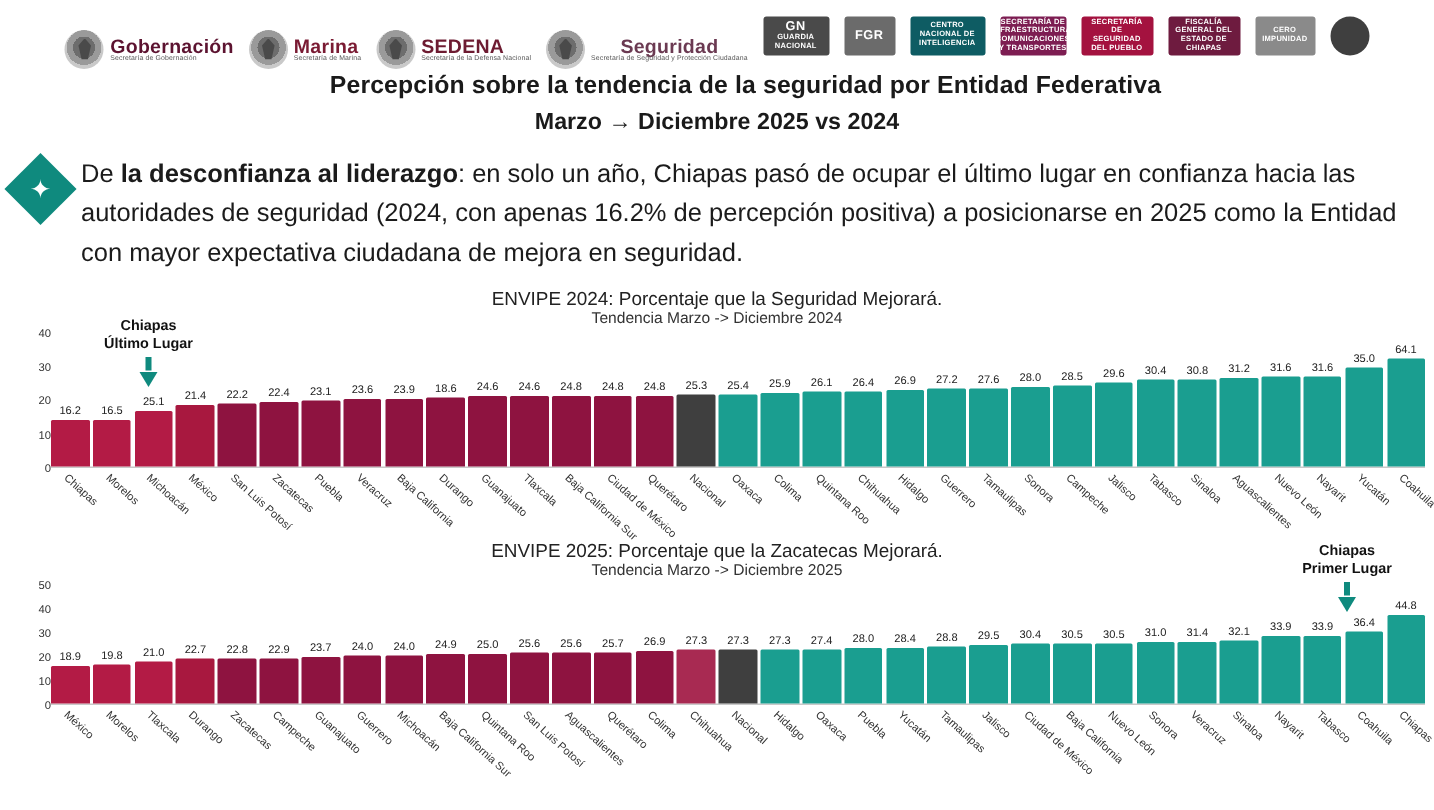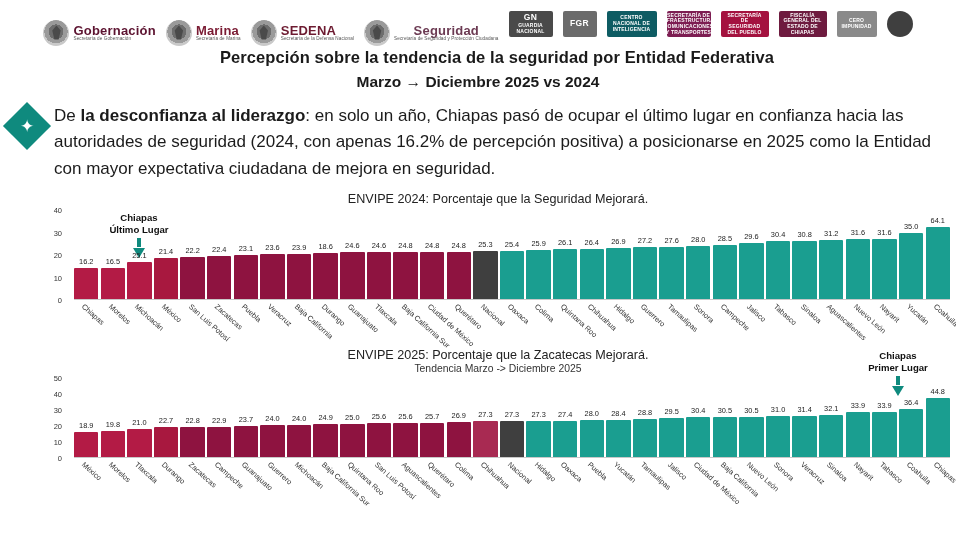--- a/index.html
+++ b/index.html
@@ -123,7 +123,7 @@
   .callout-text b { font-weight: bold; }
 
   
-  .chart-block { position: relative; margin-left: 40px; }
+  .chart-block { position: relative; }
   .chart-title {
     text-align: center;
     font-size: 12.6px;

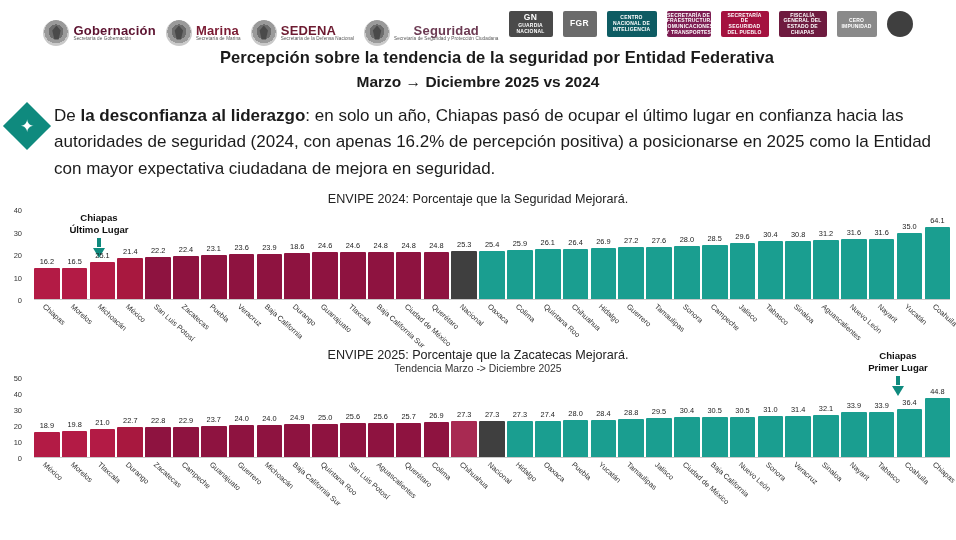--- a/index.html
+++ b/index.html
@@ -295,6 +295,7 @@
 
 <div class="chart-block" style="margin-top:10px;">
   <div class="chart-title">ENVIPE 2024: Porcentaje que la Seguridad Mejorará.</div>
+  <div class="chart-sub">Tendencia Marzo -&gt; Diciembre 2024</div>
 
   <div class="annot" style="left:54px; top:20px; width:90px;">
     <div>Chiapas</div>

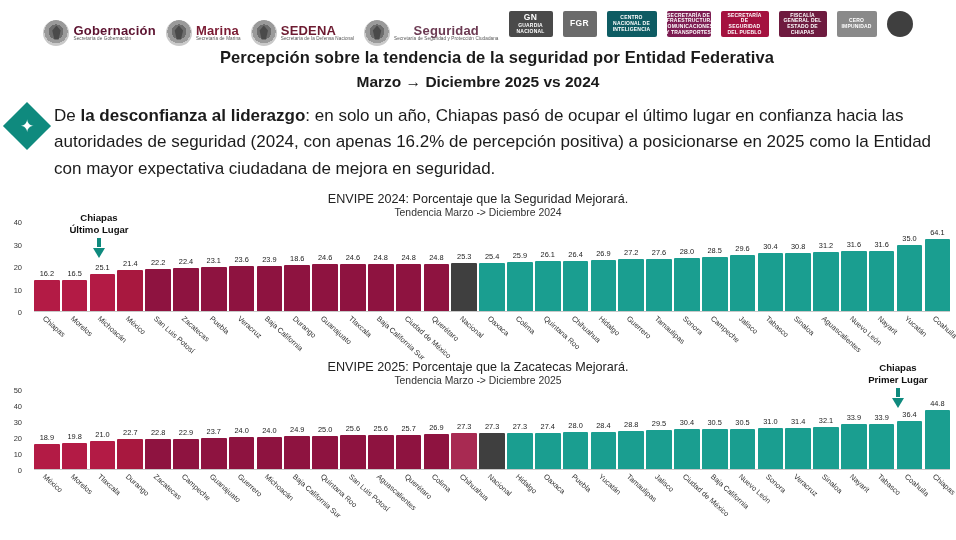--- a/index.html
+++ b/index.html
@@ -152,7 +152,7 @@
   }
   .axis span {
     position: absolute;
-    right: 14px;
+    right: 2px;
     transform: translateY(-50%);
   }
   .bars {

